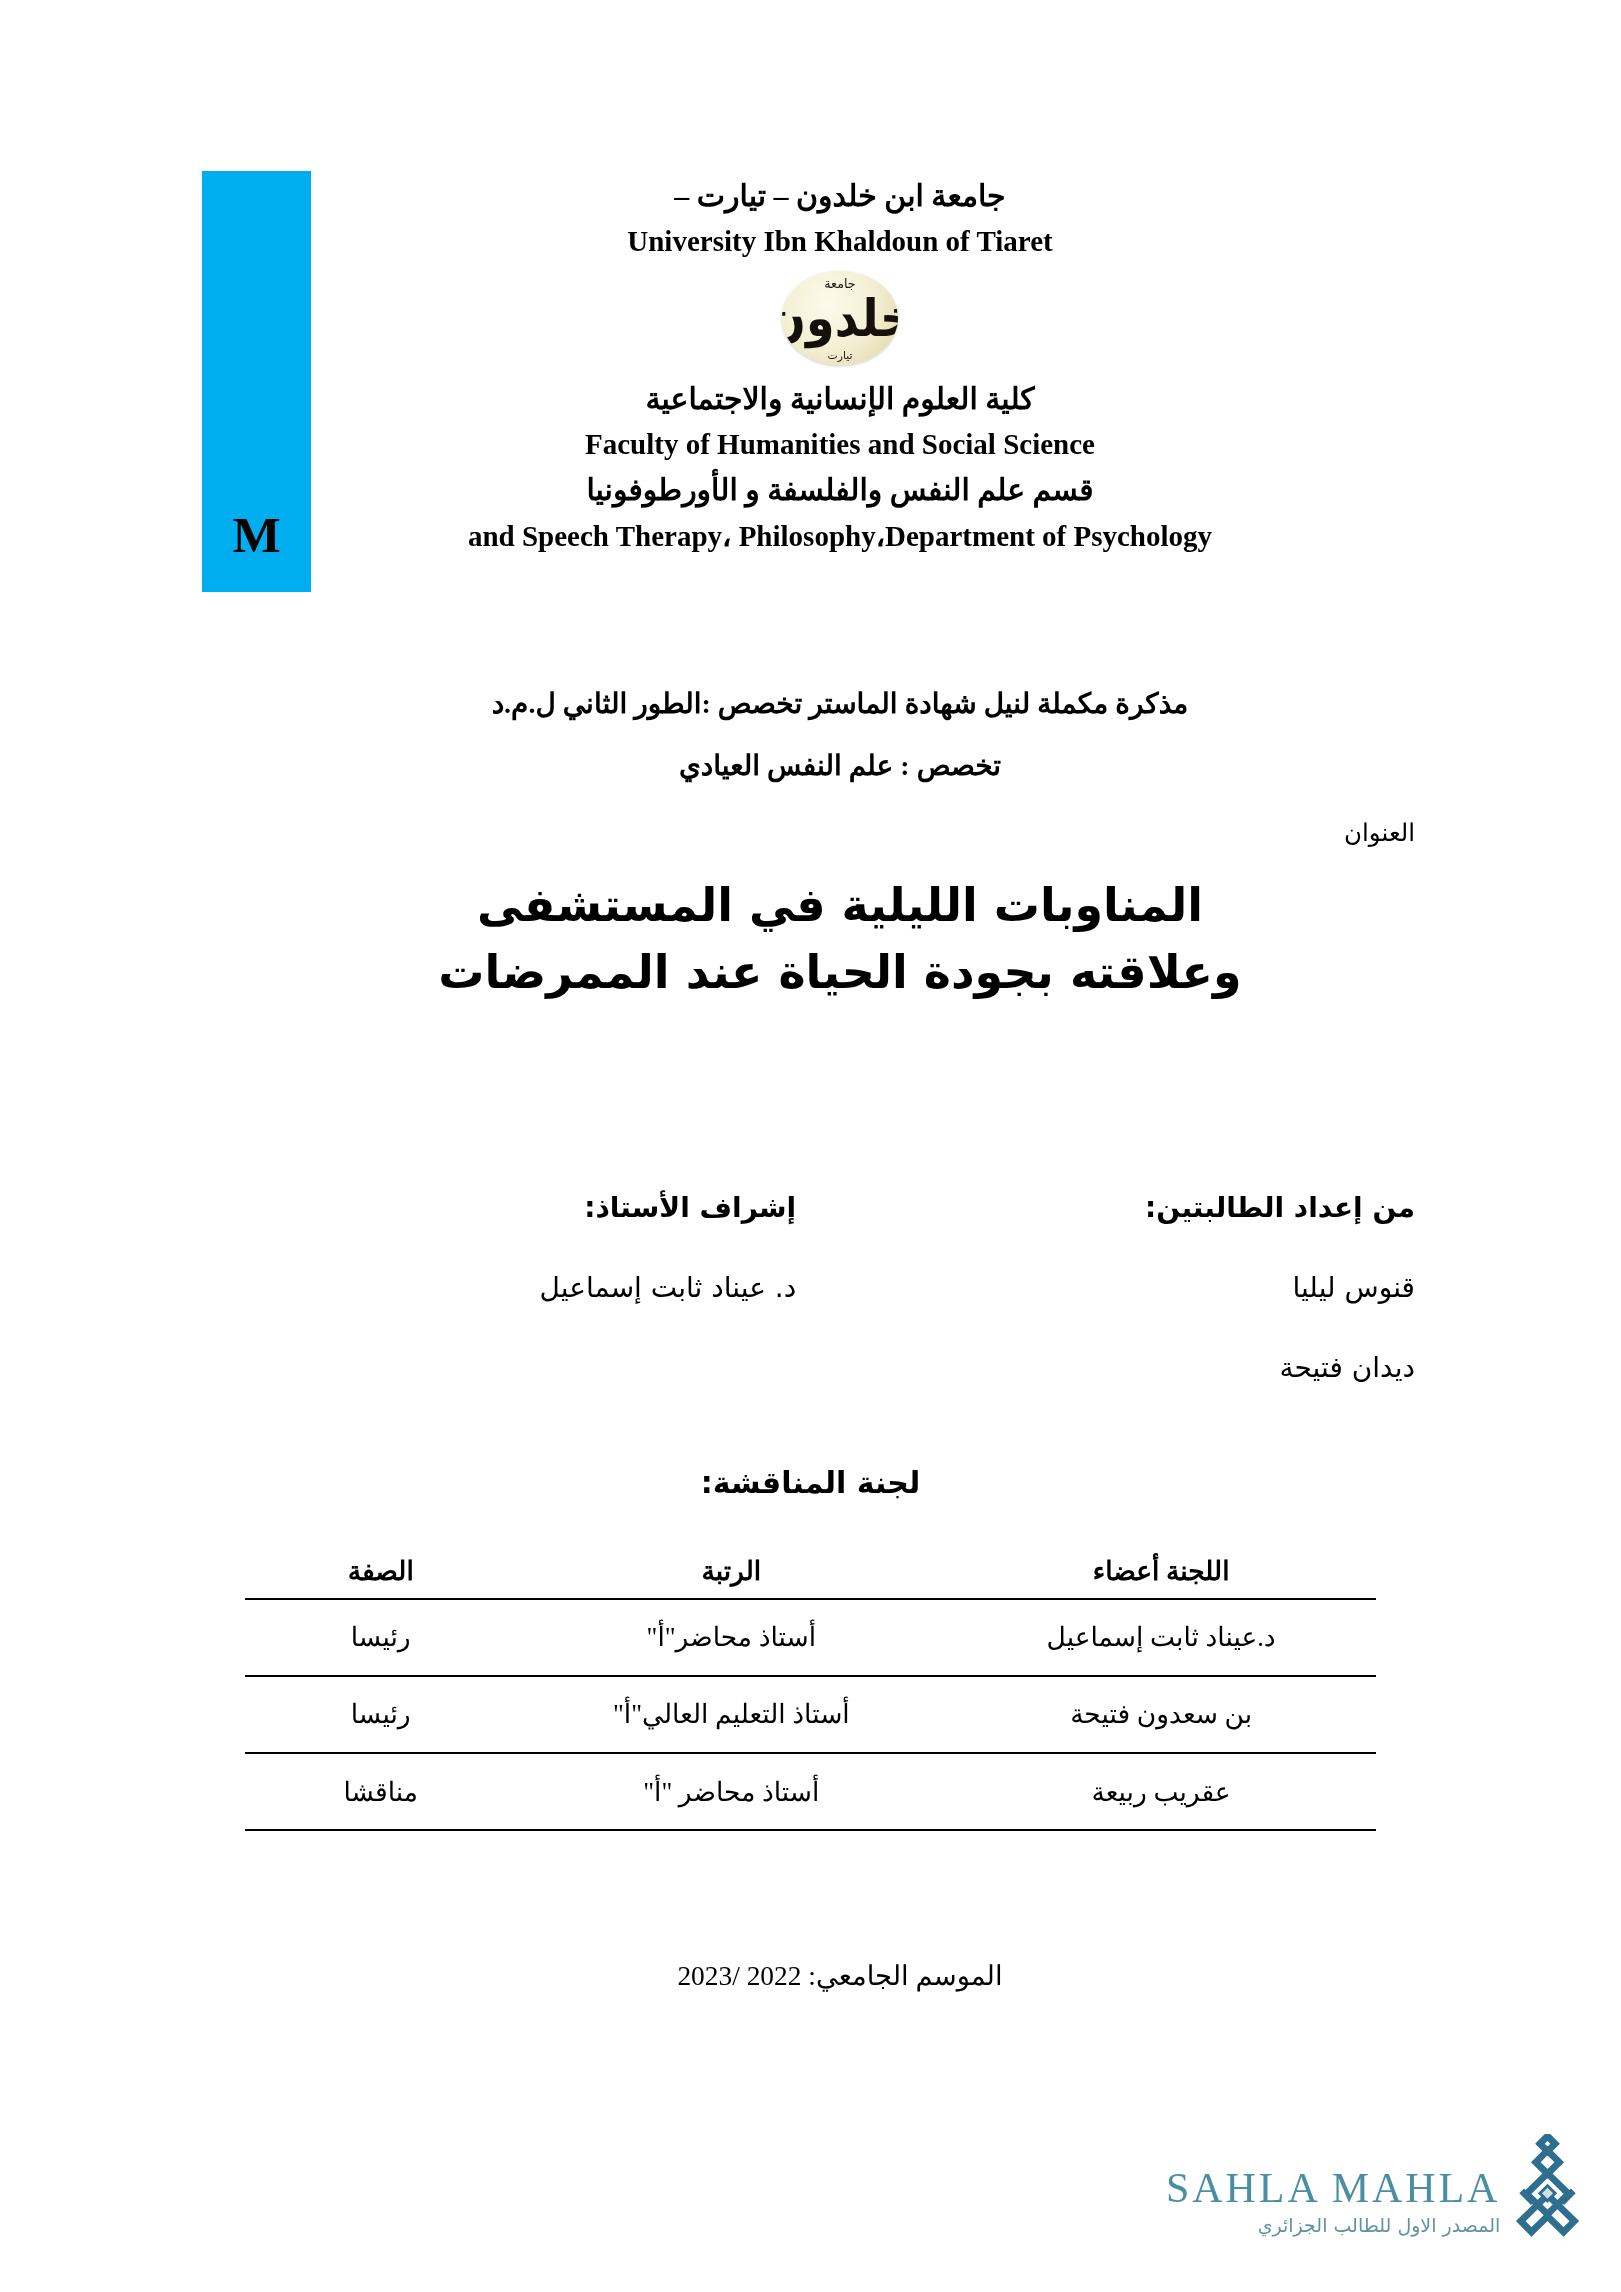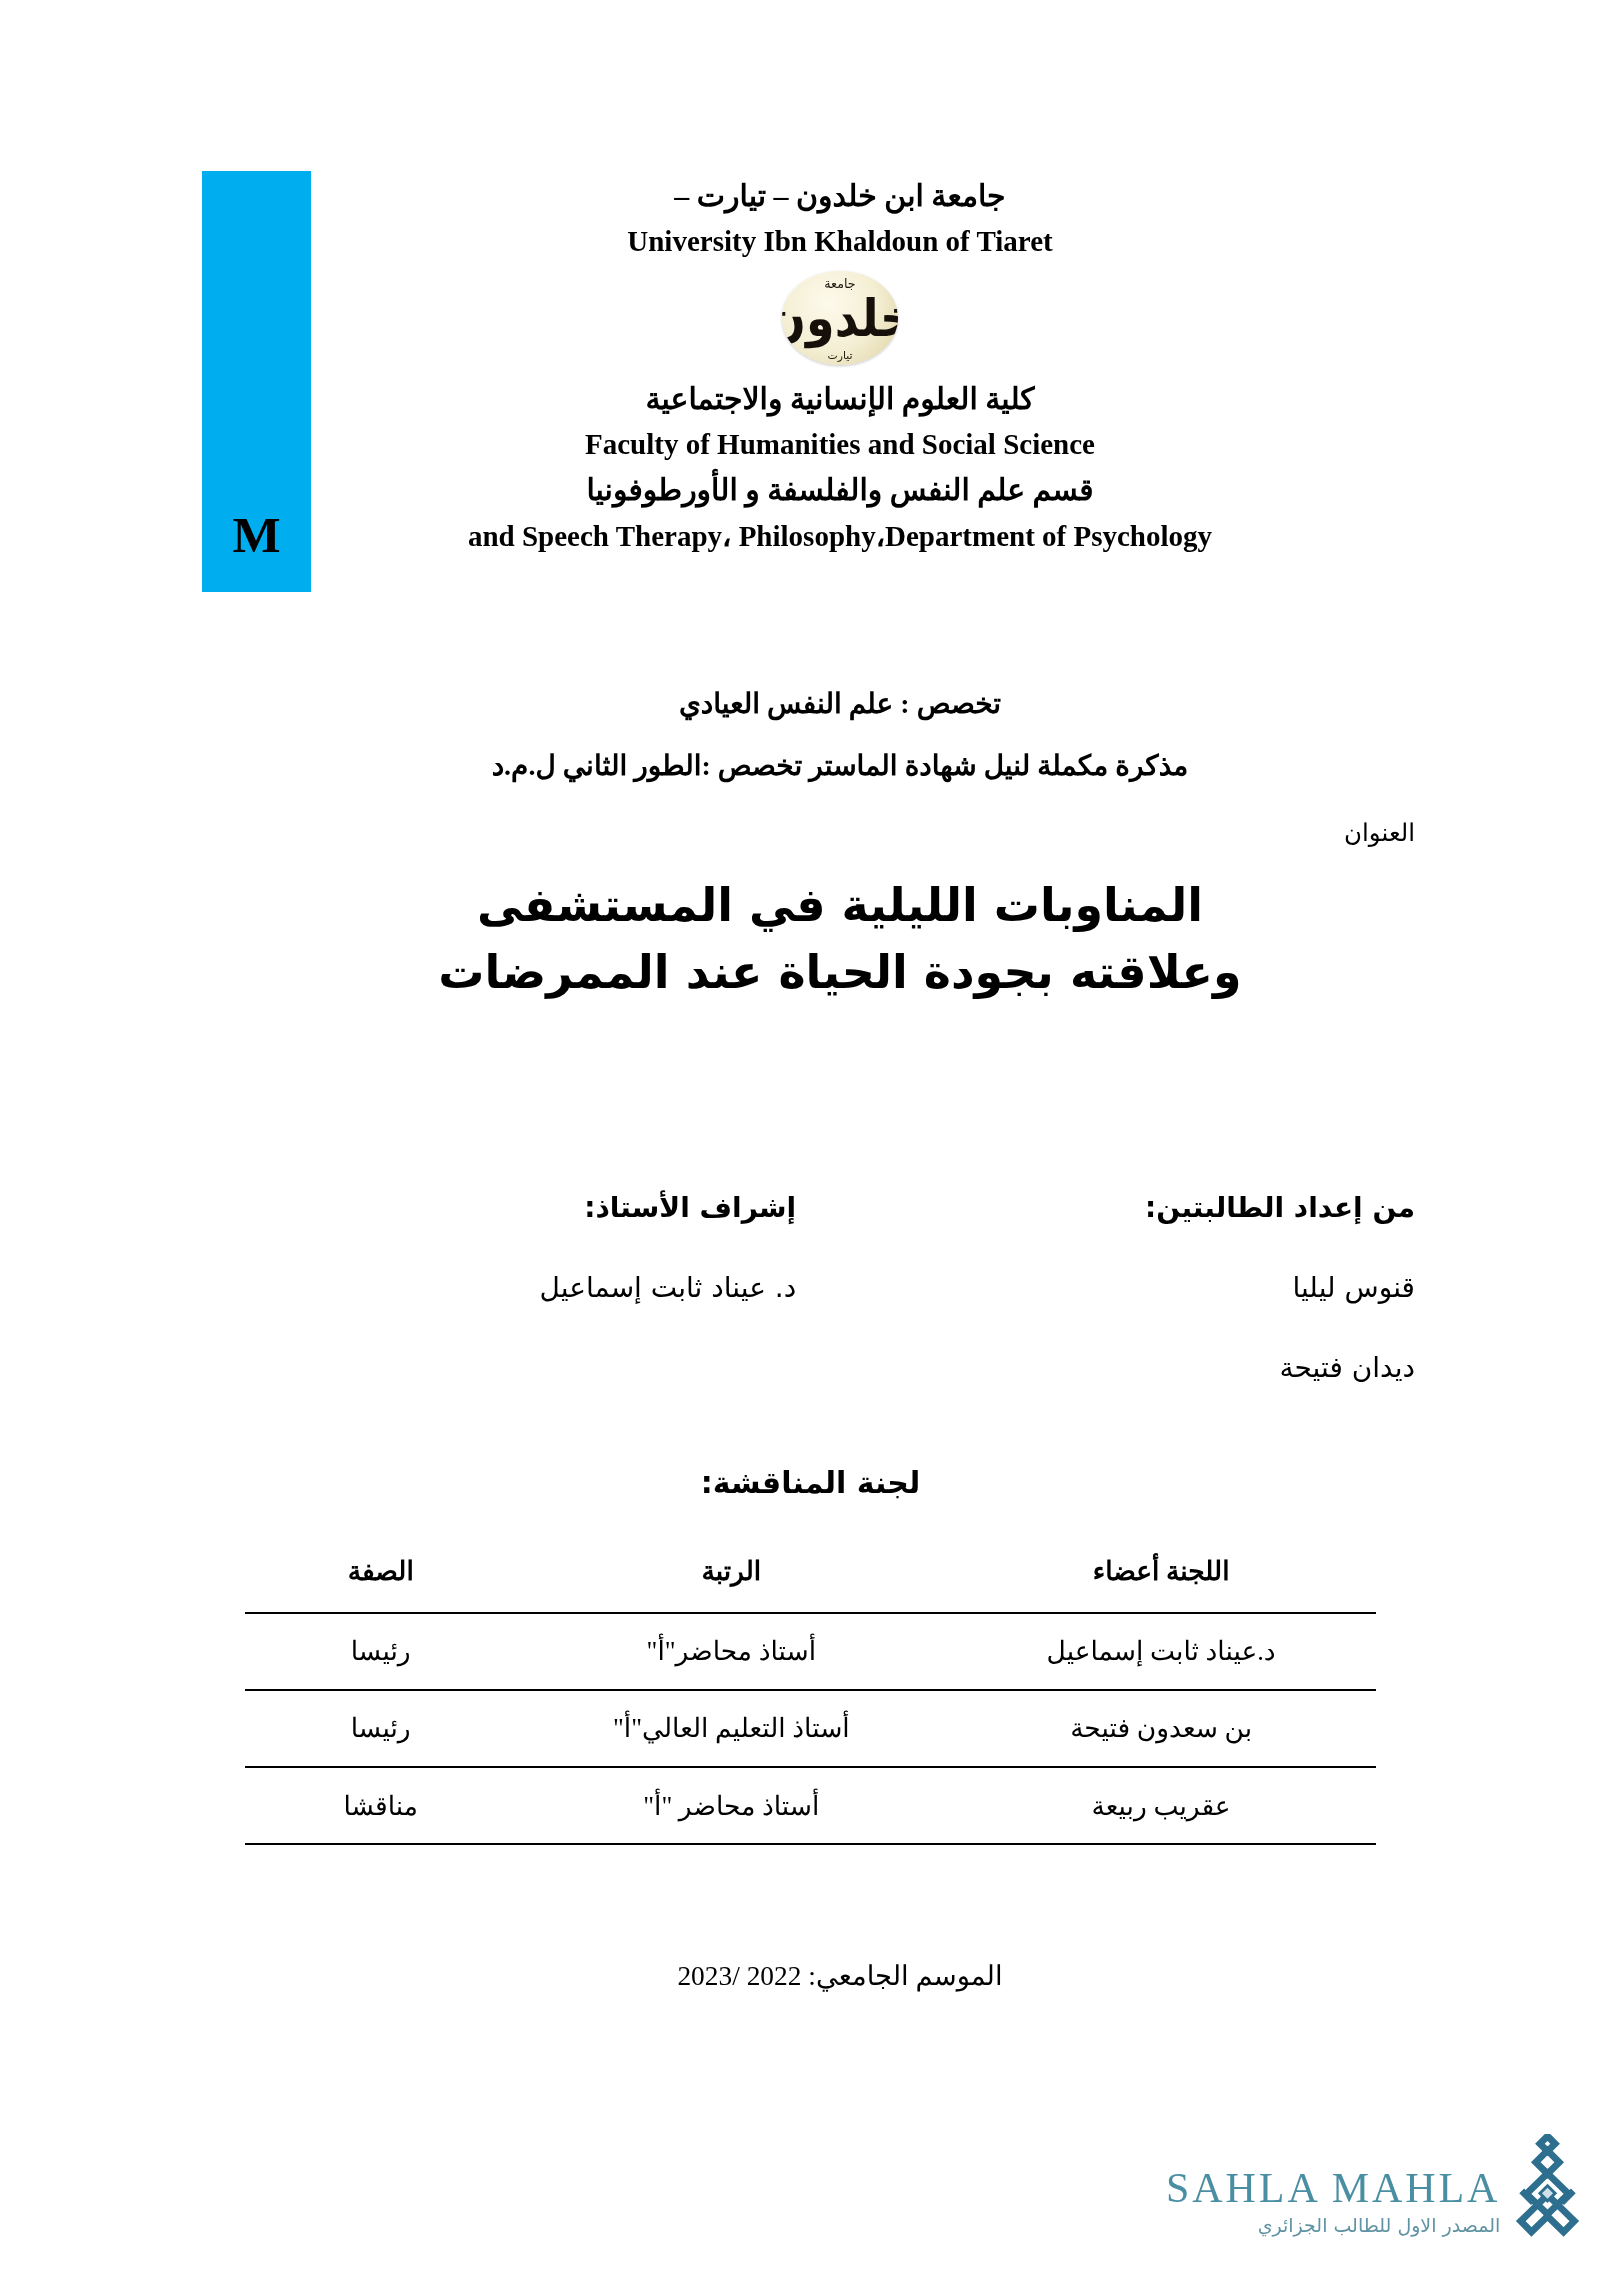--- a/index.html
+++ b/index.html
@@ -312,8 +312,8 @@
   </div>
 
   <div class="degree">
+    <p class="degree-line">مذكرة مكملة لنيل شهادة الماستر تخصص :الطور الثاني ل.م.د</p>
     <p class="degree-line">تخصص : علم النفس العيادي</p>
-    <p class="degree-line">مذكرة مكملة لنيل شهادة الماستر تخصص :الطور الثاني ل.م.د</p>
   </div>
 
   <div class="title-label">العنوان</div>

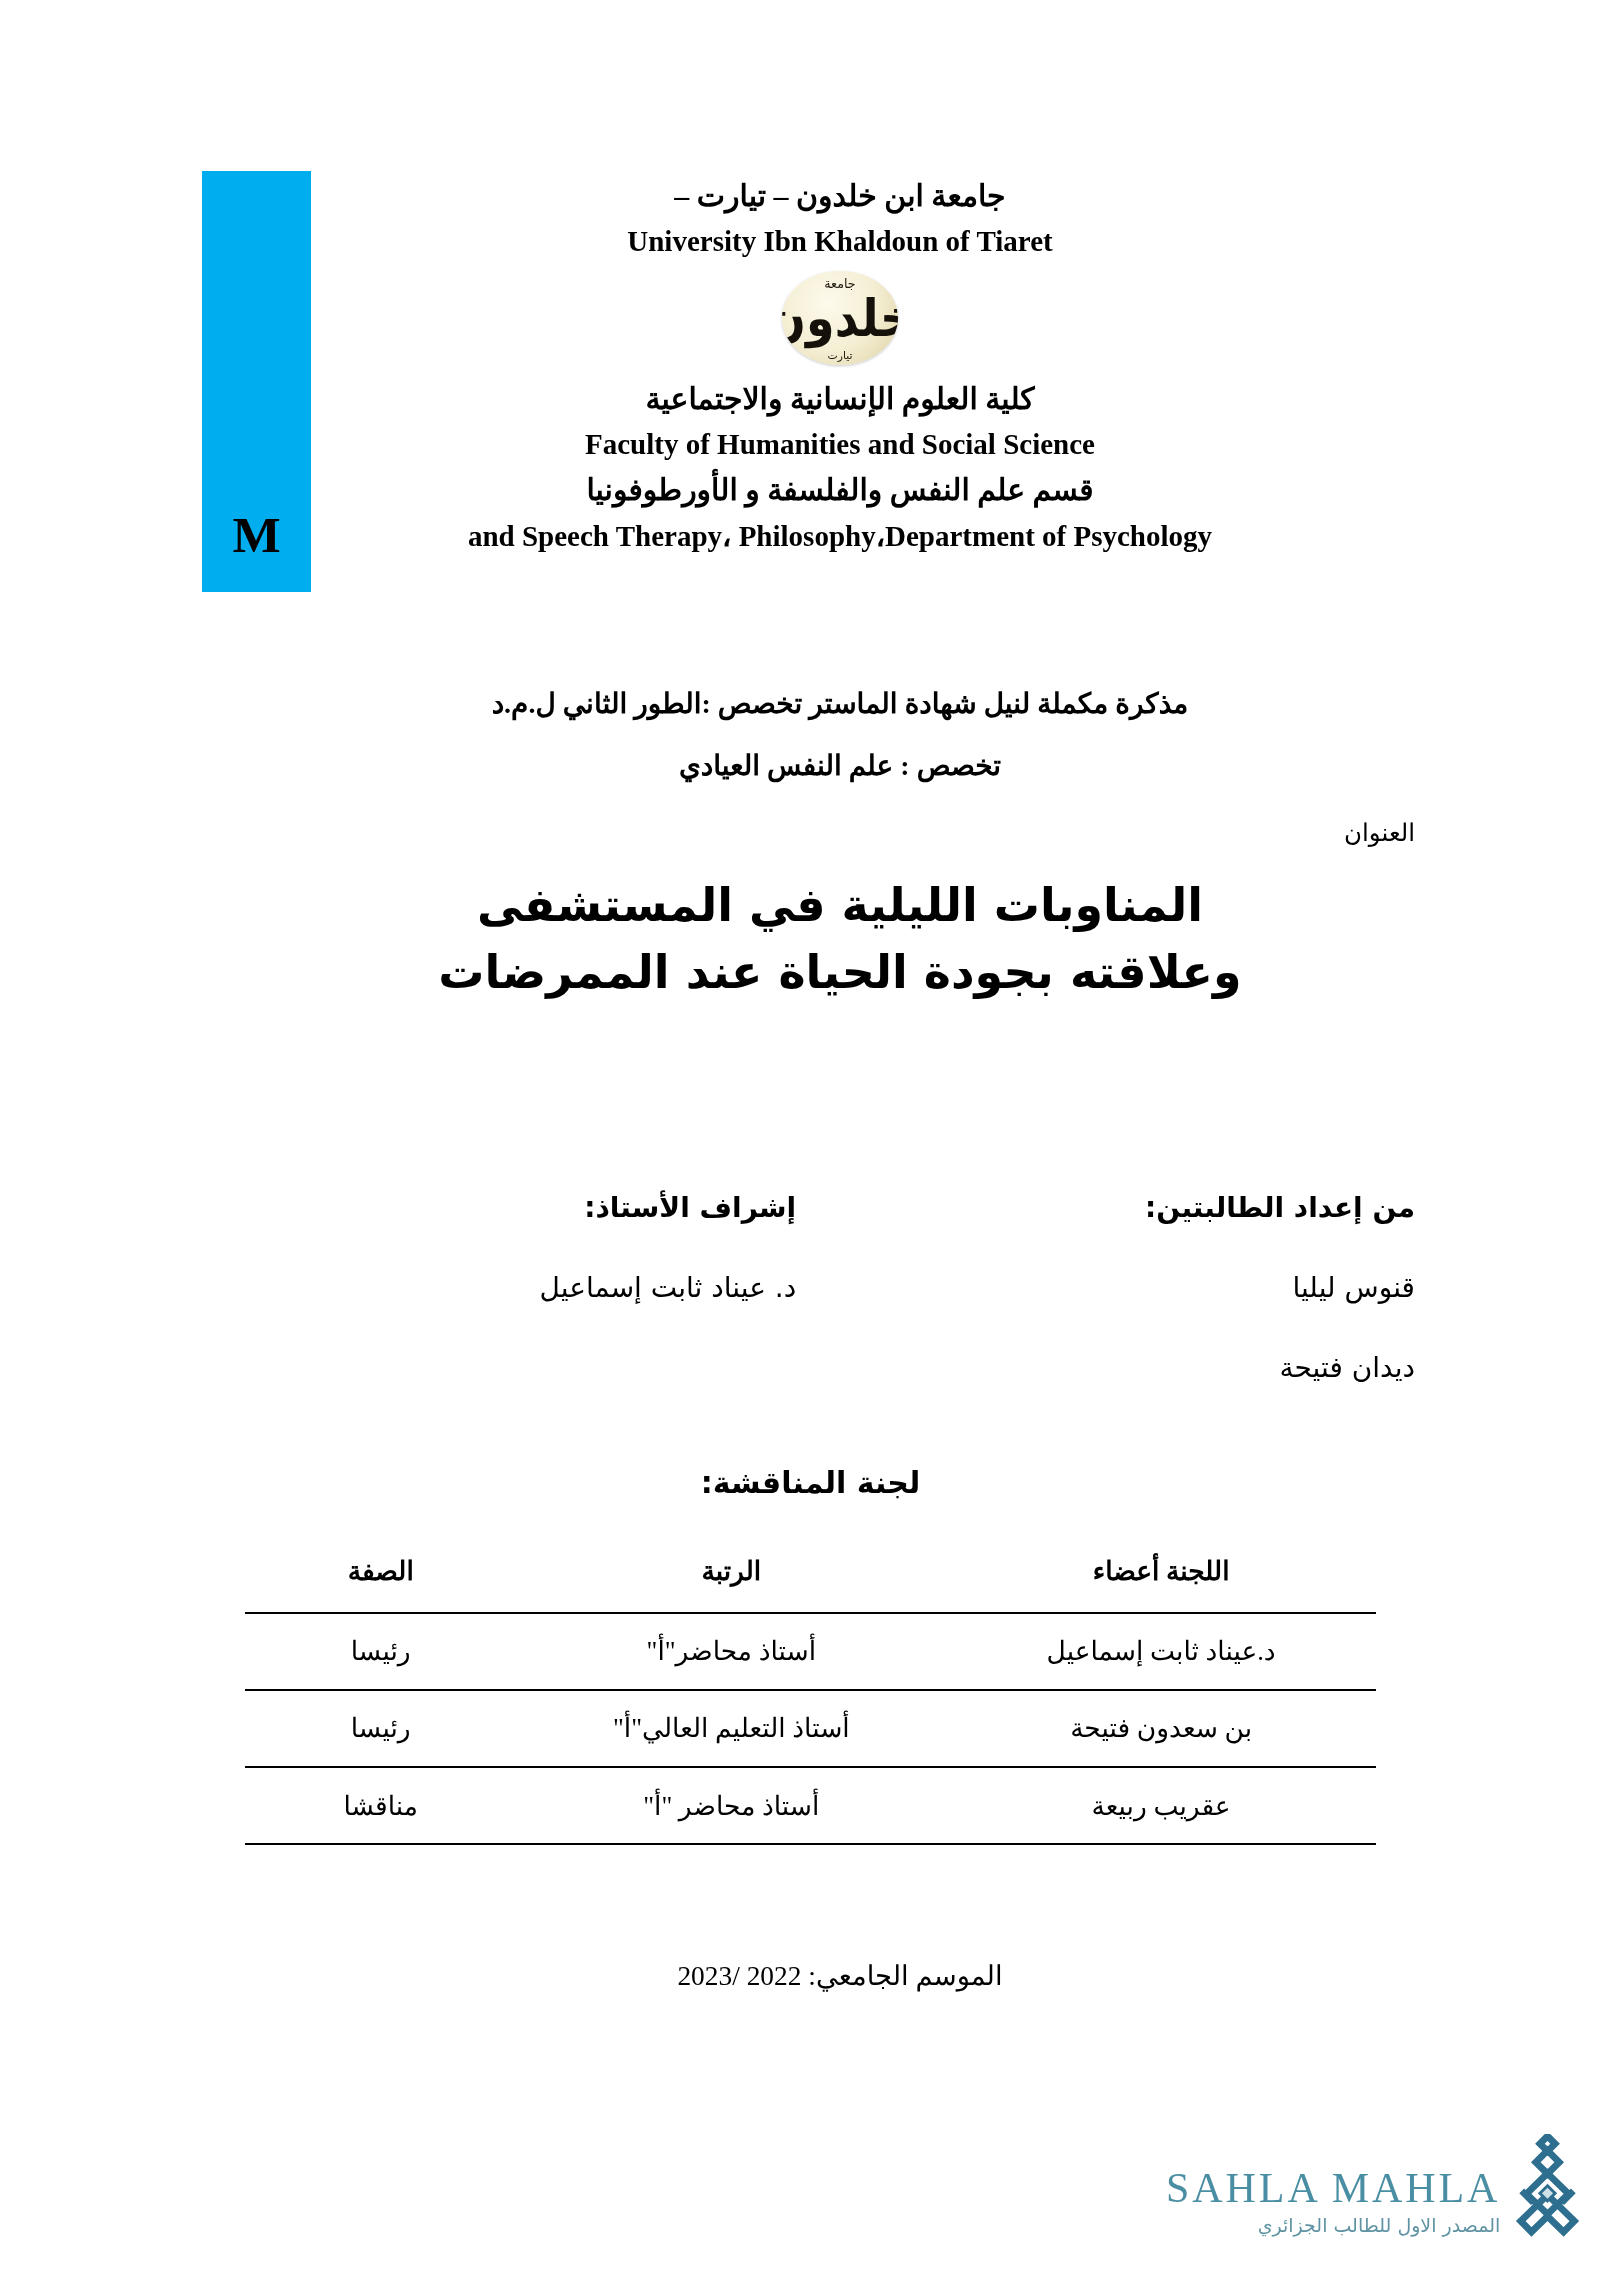--- a/index.html
+++ b/index.html
@@ -229,7 +229,7 @@
   }
   table.jury-table th {
     font-weight: bold;
-    padding-bottom: 25px;
+    padding-bottom: 11px;
   }
   table.jury-table thead tr {
     border-bottom: 2.9px double #000;

